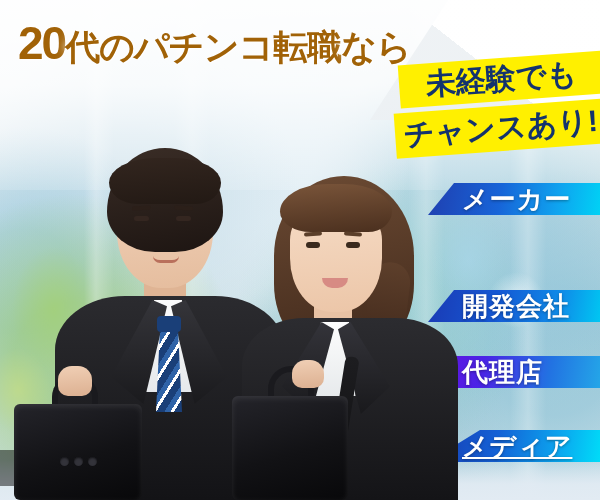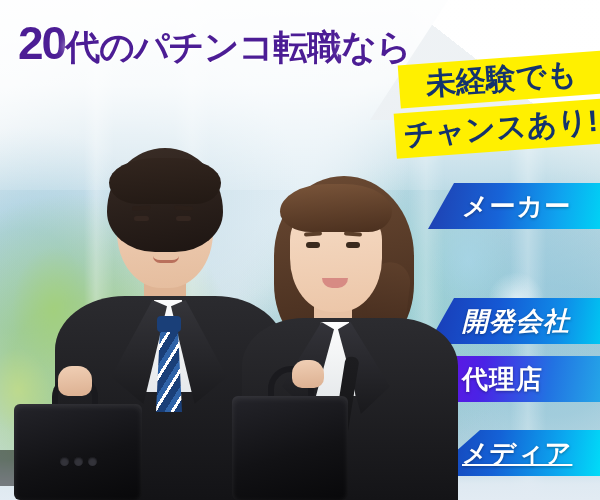--- a/index.html
+++ b/index.html
@@ -222,7 +222,7 @@
   .headline {
     position:absolute; left:18px; top:20px;
     font-size:40px; font-weight:bold; line-height:1;
-    color:#4c1d95; letter-spacing:-1px;
+    color:#a16207; letter-spacing:-1px;
     white-space:nowrap;
     text-shadow:0 0 6px rgba(255,255,255,.95), 0 0 14px rgba(255,255,255,.9), 1px 1px 0 rgba(255,255,255,.9);
     text-align:center;

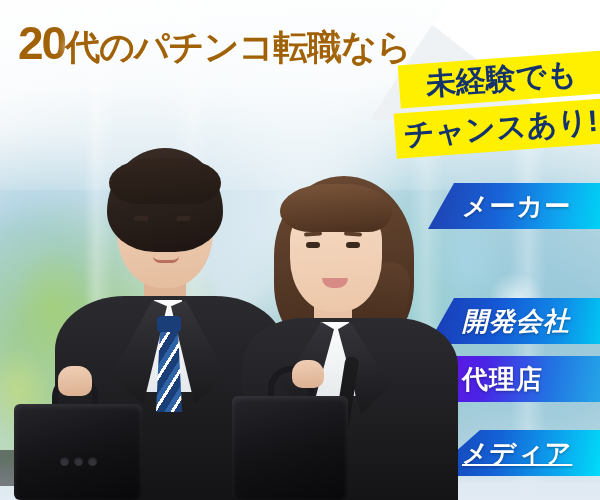--- a/index.html
+++ b/index.html
@@ -271,7 +271,7 @@
   
   .cats { position:absolute; left:0; top:0; width:600px; height:500px; }
   .cat {
-    position:absolute; right:0; width:172px; height:46px;
+    position:absolute; right:0; width:172px; height:32px;
     clip-path:polygon(26px 0, 100% 0, 100% 100%, 0 100%);
     display:flex; align-items:center;
     color:#ffffff;

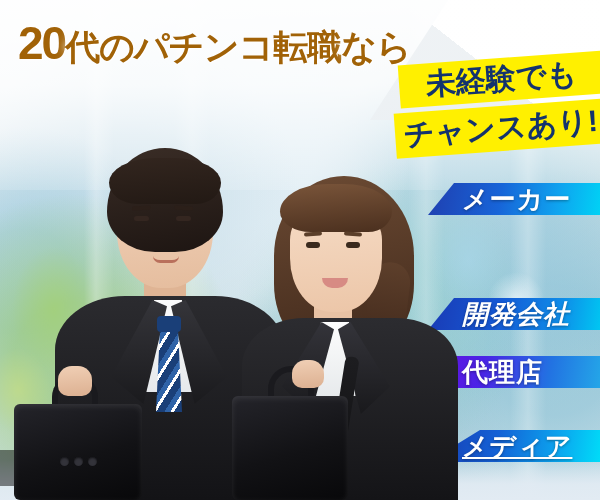--- a/index.html
+++ b/index.html
@@ -282,7 +282,7 @@
   }
   .cat.c1 { top:183px; background:linear-gradient(100deg,#1f3fb0 0%, #1764d8 42%, #0fa3ef 75%, #00d2f5 100%); }
   .cat.c2 { top:241px; background:linear-gradient(100deg,#5a10d8 0%, #3a2ae0 34%, #1f6ee0 70%, #1ea2e8 100%); }
-  .cat.c3 { top:298px; background:linear-gradient(100deg,#1a3ab4 0%, #1558d4 40%, #0f8ce8 76%, #00c6f2 100%);font-style:italic; }
+  .cat.c3 { top:290px; background:linear-gradient(100deg,#1a3ab4 0%, #1558d4 40%, #0f8ce8 76%, #00c6f2 100%); }
   .cat.c4 { top:356px; background:linear-gradient(100deg,#6a0fe0 0%, #4a23e6 32%, #2272e2 70%, #24a6e8 100%); }
   .cat.c5 { top:430px; background:linear-gradient(100deg,#173aae 0%, #1461d6 40%, #0ba7ef 76%, #00dcf8 100%);text-decoration:underline; }
   .cat.c5 { clip-path:polygon(52px 0, 100% 0, 100% 100%, 0 100%); }

